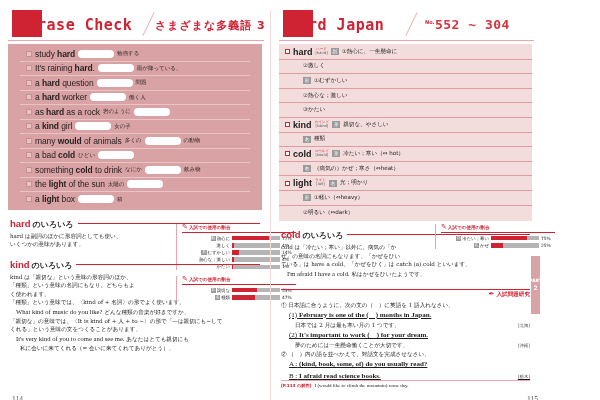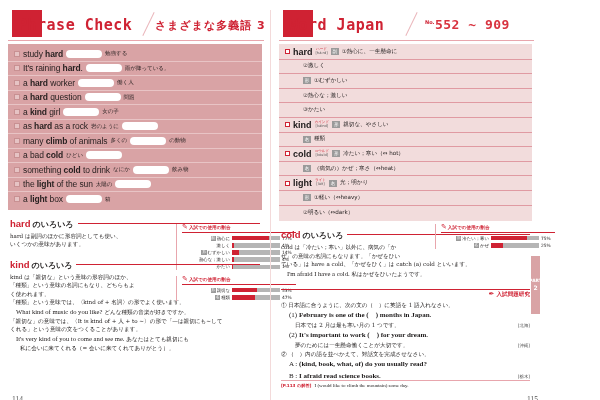--- a/index.html
+++ b/index.html
@@ -427,7 +427,7 @@
       <div class="hdr-title">Word Japan</div>
       <div class="hdr-slash" style="left:140px;"></div>
       <div class="hdr-no" style="left:154px;">No.</div>
-      <div class="hdr-num" style="left:164px;">552 ~ 909</div>
+      <div class="hdr-num" style="left:164px;">552 ~ 304</div>
       <div class="hdr-rule"></div>
     </div>
 

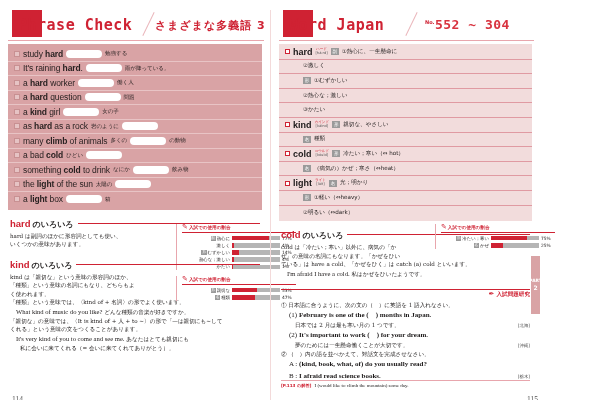--- a/index.html
+++ b/index.html
@@ -53,7 +53,7 @@
   }
 
   
-  .phrase-wrap { margin: 0 8px; background: #d9a3a5; padding: 3px 0; }
+  .phrase-wrap { margin: 0 8px; background: #d9a3a5; padding: 3px 12px; }
   .prow {
     display: flex; align-items: center; gap: 3px;
     height: 14.5px; padding: 0 4px 0 6px;

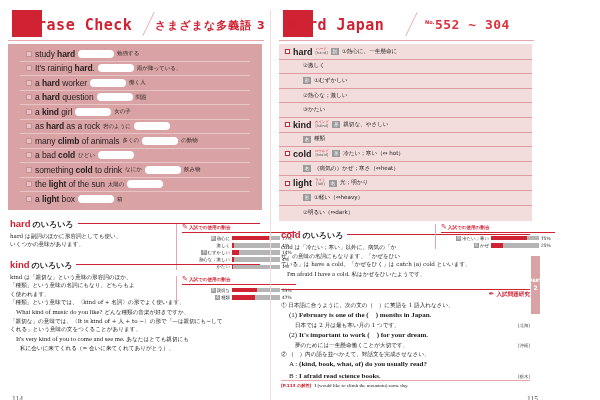--- a/index.html
+++ b/index.html
@@ -239,15 +239,15 @@
           </div>
           <div class="prow">
             <span class="cbx"></span>
+            <span class="ptxt">a <b>hard</b> question</span>
+            <span class="blank"></span>
+            <span class="ja">問題</span>
+          </div>
+          <div class="prow">
+            <span class="cbx"></span>
             <span class="ptxt">a <b>hard</b> worker</span>
             <span class="blank"></span>
             <span class="ja">働く人</span>
-          </div>
-          <div class="prow">
-            <span class="cbx"></span>
-            <span class="ptxt">a <b>hard</b> question</span>
-            <span class="blank"></span>
-            <span class="ja">問題</span>
           </div>
           <div class="prow">
             <span class="cbx"></span>

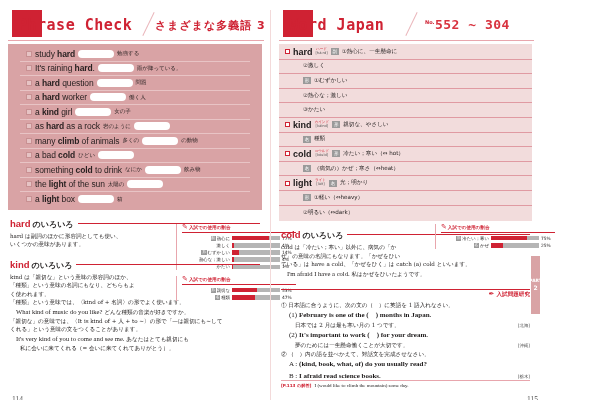--- a/index.html
+++ b/index.html
@@ -251,15 +251,15 @@
           </div>
           <div class="prow">
             <span class="cbx"></span>
-            <span class="ptxt">a <b>kind</b> girl</span>
-            <span class="blank"></span>
-            <span class="ja">女の子</span>
-          </div>
-          <div class="prow">
-            <span class="cbx"></span>
             <span class="ptxt">as <b>hard</b> as a rock</span>
             <span class="ja">岩のように</span>
             <span class="blank"></span>
+          </div>
+          <div class="prow">
+            <span class="cbx"></span>
+            <span class="ptxt">a <b>kind</b> girl</span>
+            <span class="blank"></span>
+            <span class="ja">女の子</span>
           </div>
           <div class="prow">
             <span class="cbx"></span>

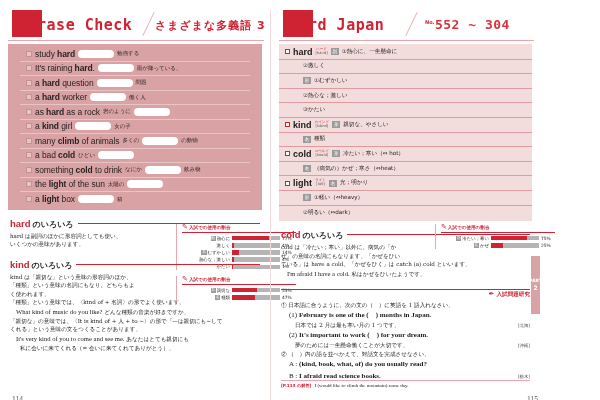--- a/index.html
+++ b/index.html
@@ -263,7 +263,7 @@
           </div>
           <div class="prow">
             <span class="cbx"></span>
-            <span class="ptxt">many <b>climb</b> of animals</span>
+            <span class="ptxt">many <b>would</b> of animals</span>
             <span class="ja">多くの</span>
             <span class="blank"></span>
             <span class="ja">の動物</span>

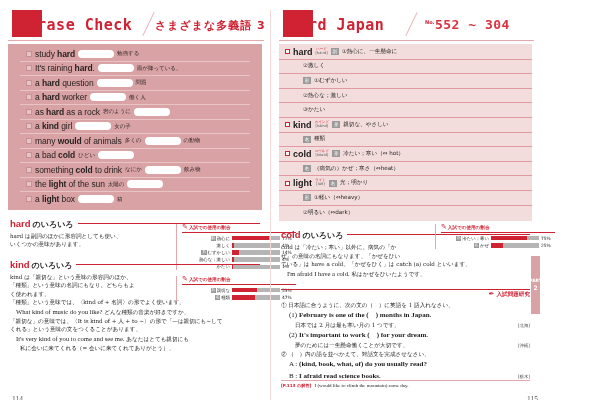--- a/index.html
+++ b/index.html
@@ -174,7 +174,7 @@
   .exam-body .q b { font-weight: bold; }
   .qline { display: flex; justify-content: space-between; align-items: baseline; }
   .src { font-family: "DejaVu Sans", sans-serif; font-size: 4.4px; color: #444; }
-  .ind1 { padding-left: 8px; }
+  .ind1 { padding-left: 8px; text-decoration: underline; }
   .ind2 { padding-left: 14px; }
 
   

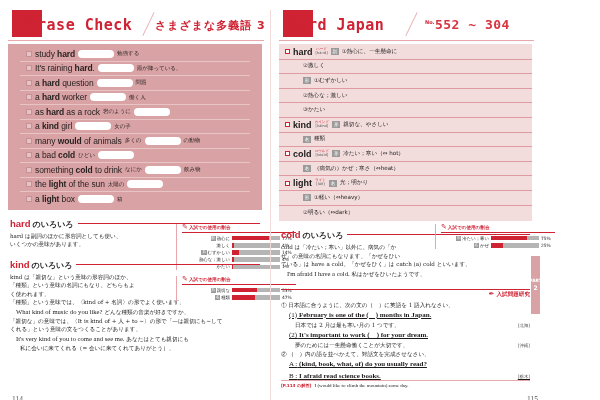--- a/index.html
+++ b/index.html
@@ -570,7 +570,7 @@
         <p>② （　）内の語を並べかえて、対話文を完成させなさい。</p>
         <div id="exam-q2">
               <div class="ind1 qline">
-                <span class="q"><span>A :</span> <b>(kind, book, what, of) do you usually read?</b></span>
+                <span class="q"><span>A :</span> <b>(kind, book, some, of) do you usually read?</b></span>
                 <span class="src"></span>
               </div>
               <div class="ind1 qline">

